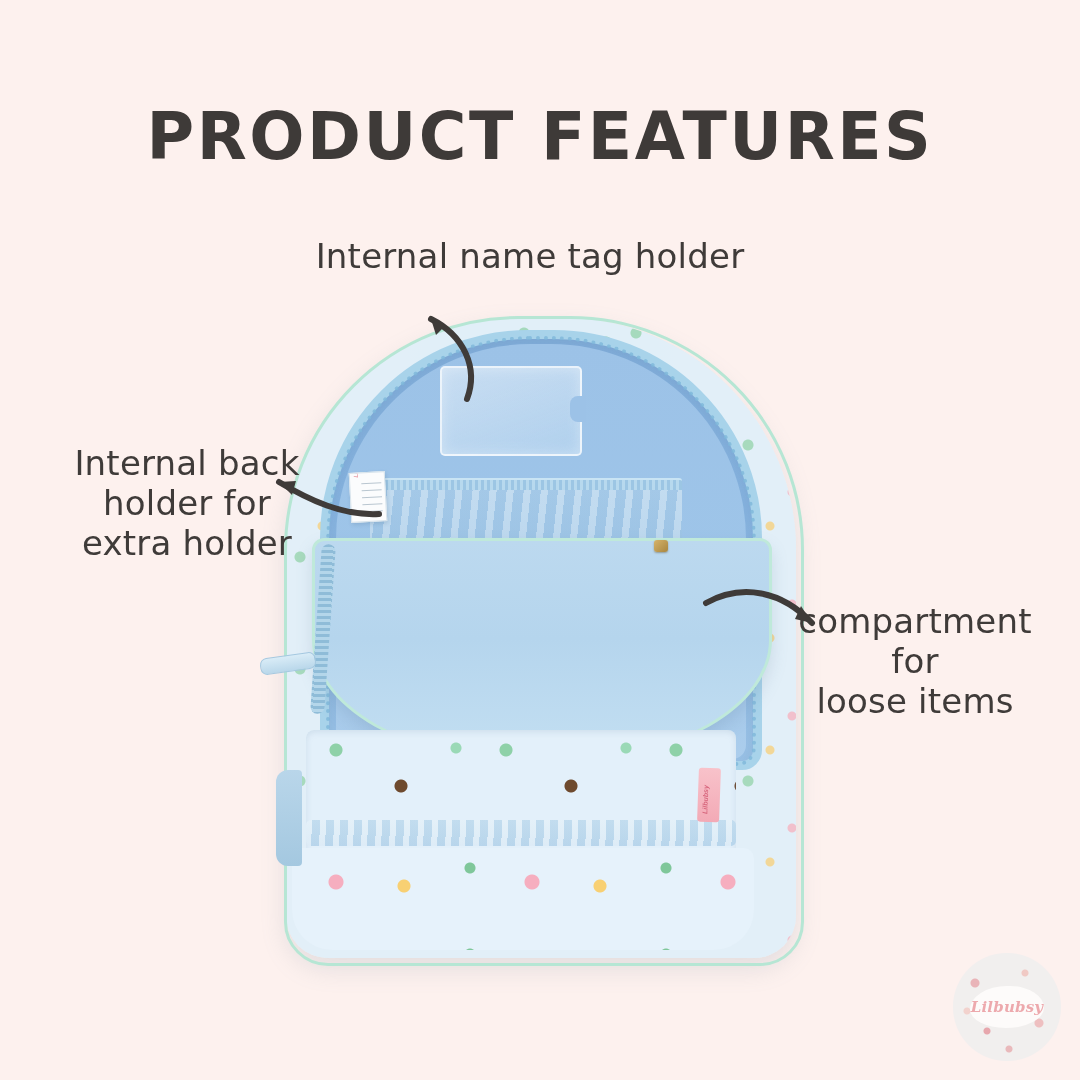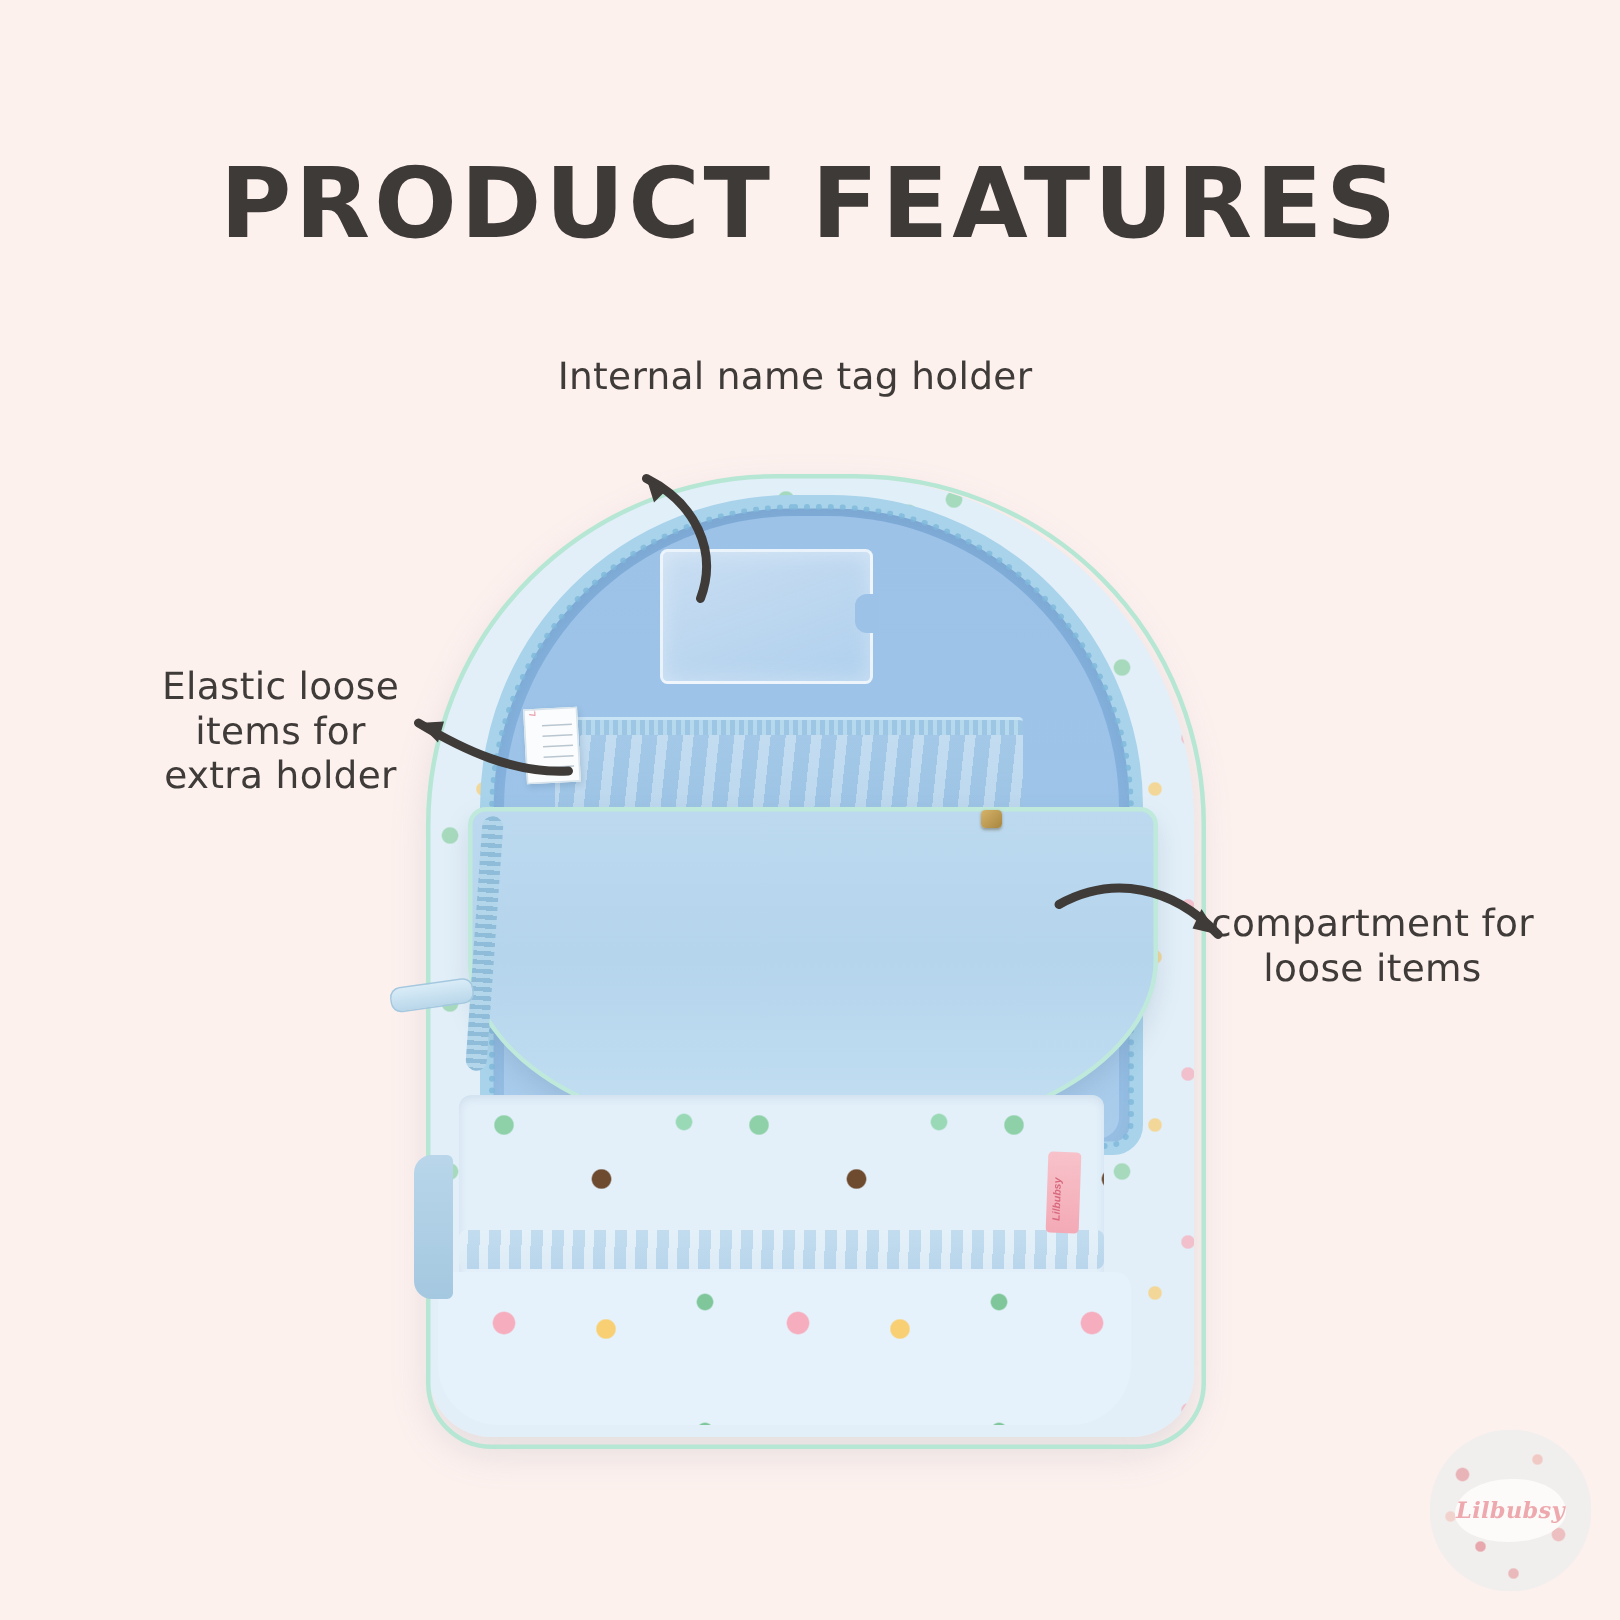--- a/index.html
+++ b/index.html
@@ -36,7 +36,7 @@
     position: absolute;
     color: #3f3b39;
     font-family: "DejaVu Sans", sans-serif;
-    font-size: 25px;
+    font-size: 34px;
     font-weight: 400;
     line-height: 1.18;
     text-align: center;

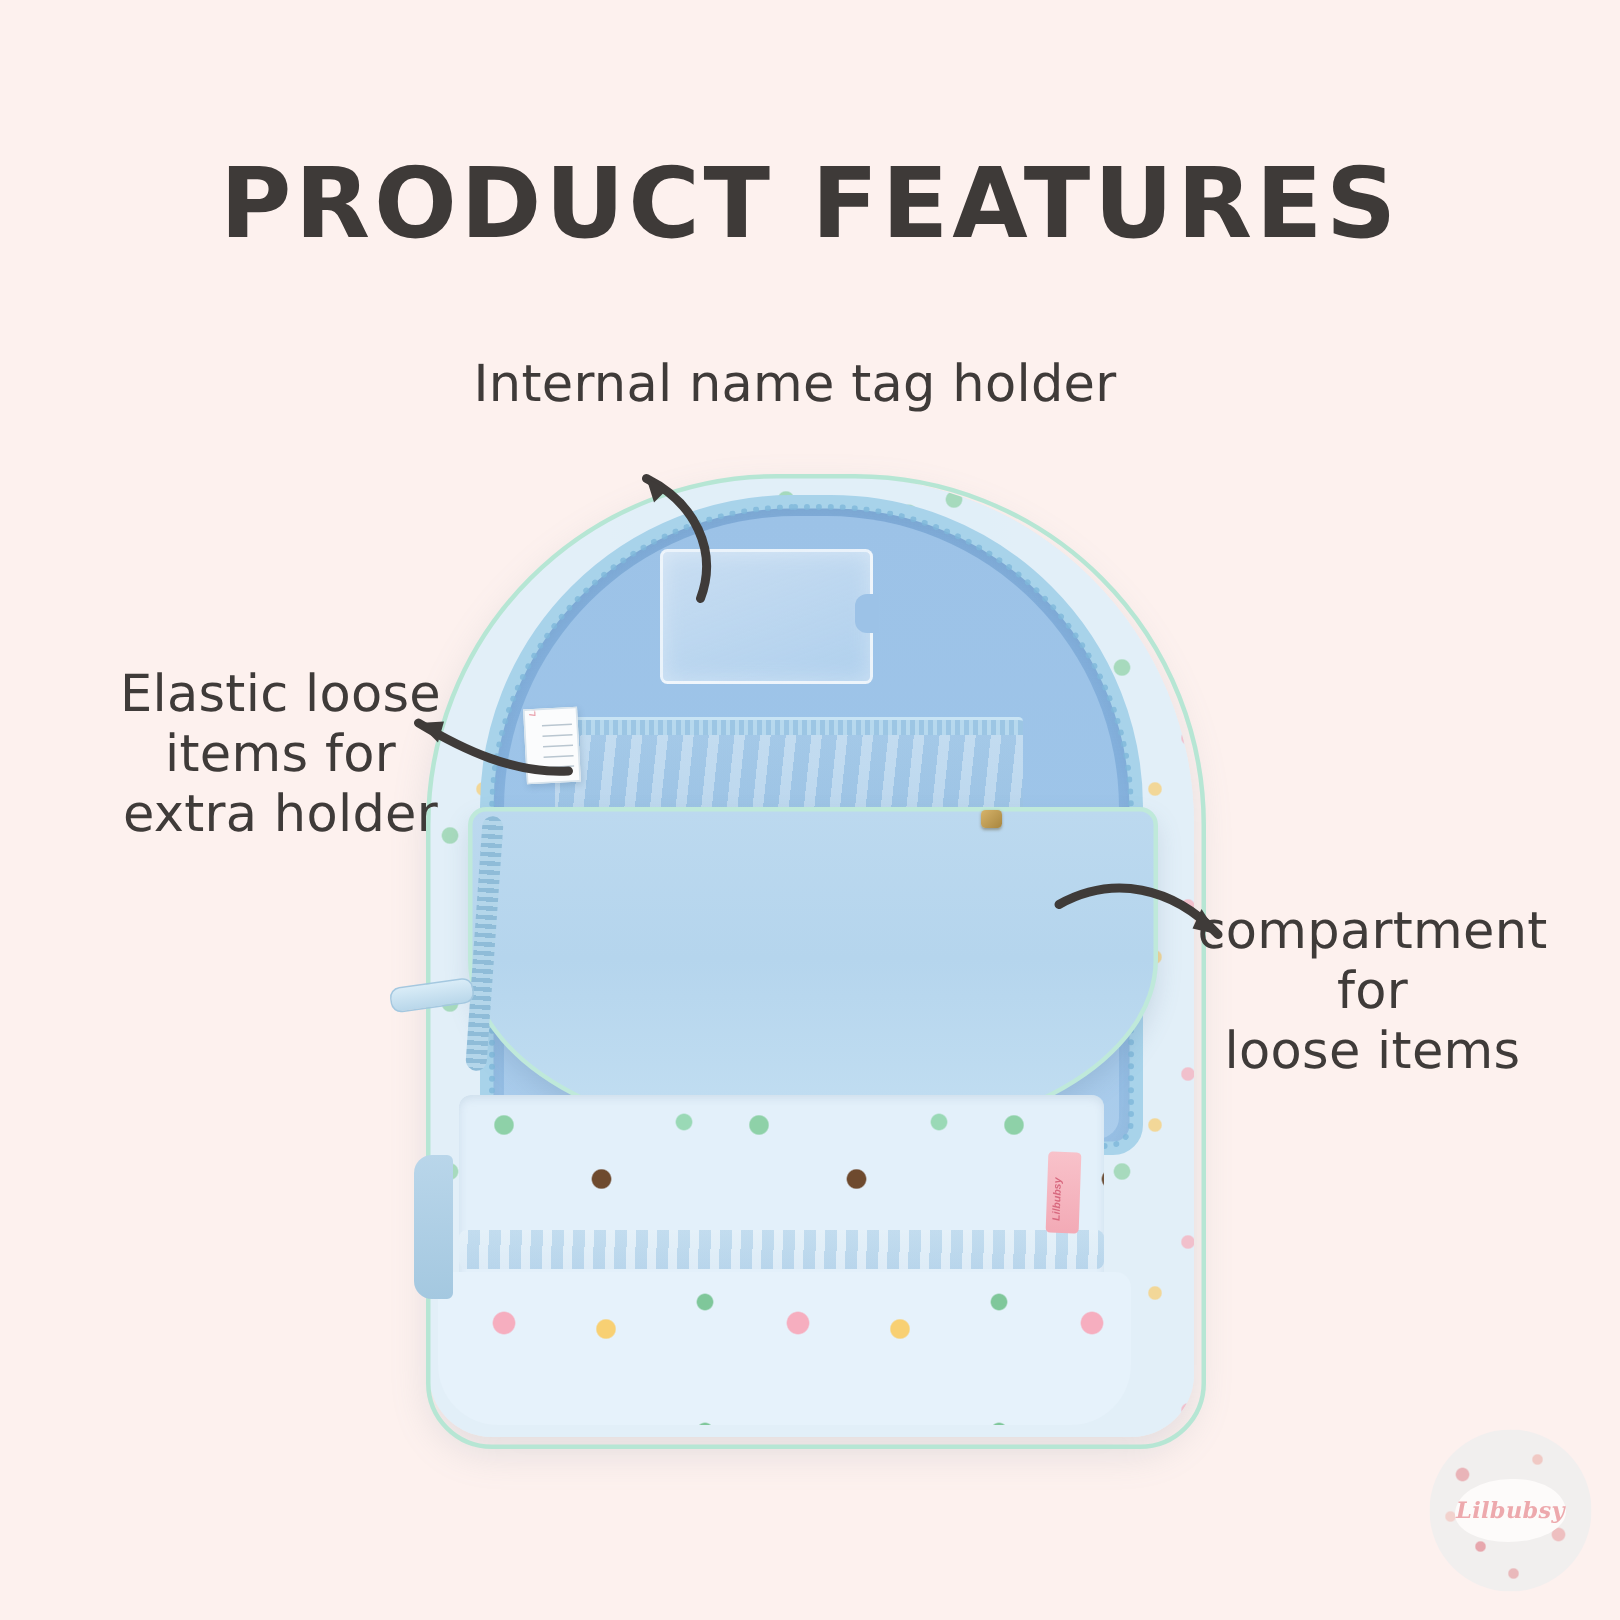--- a/index.html
+++ b/index.html
@@ -371,7 +371,7 @@
   </svg>
 
   <div class="callout" id="callout-elastic">
-    <div>Elastic loose</div>
+    <div>Internal back</div>
     <div>items for</div>
     <div>extra holder</div>
   </div>

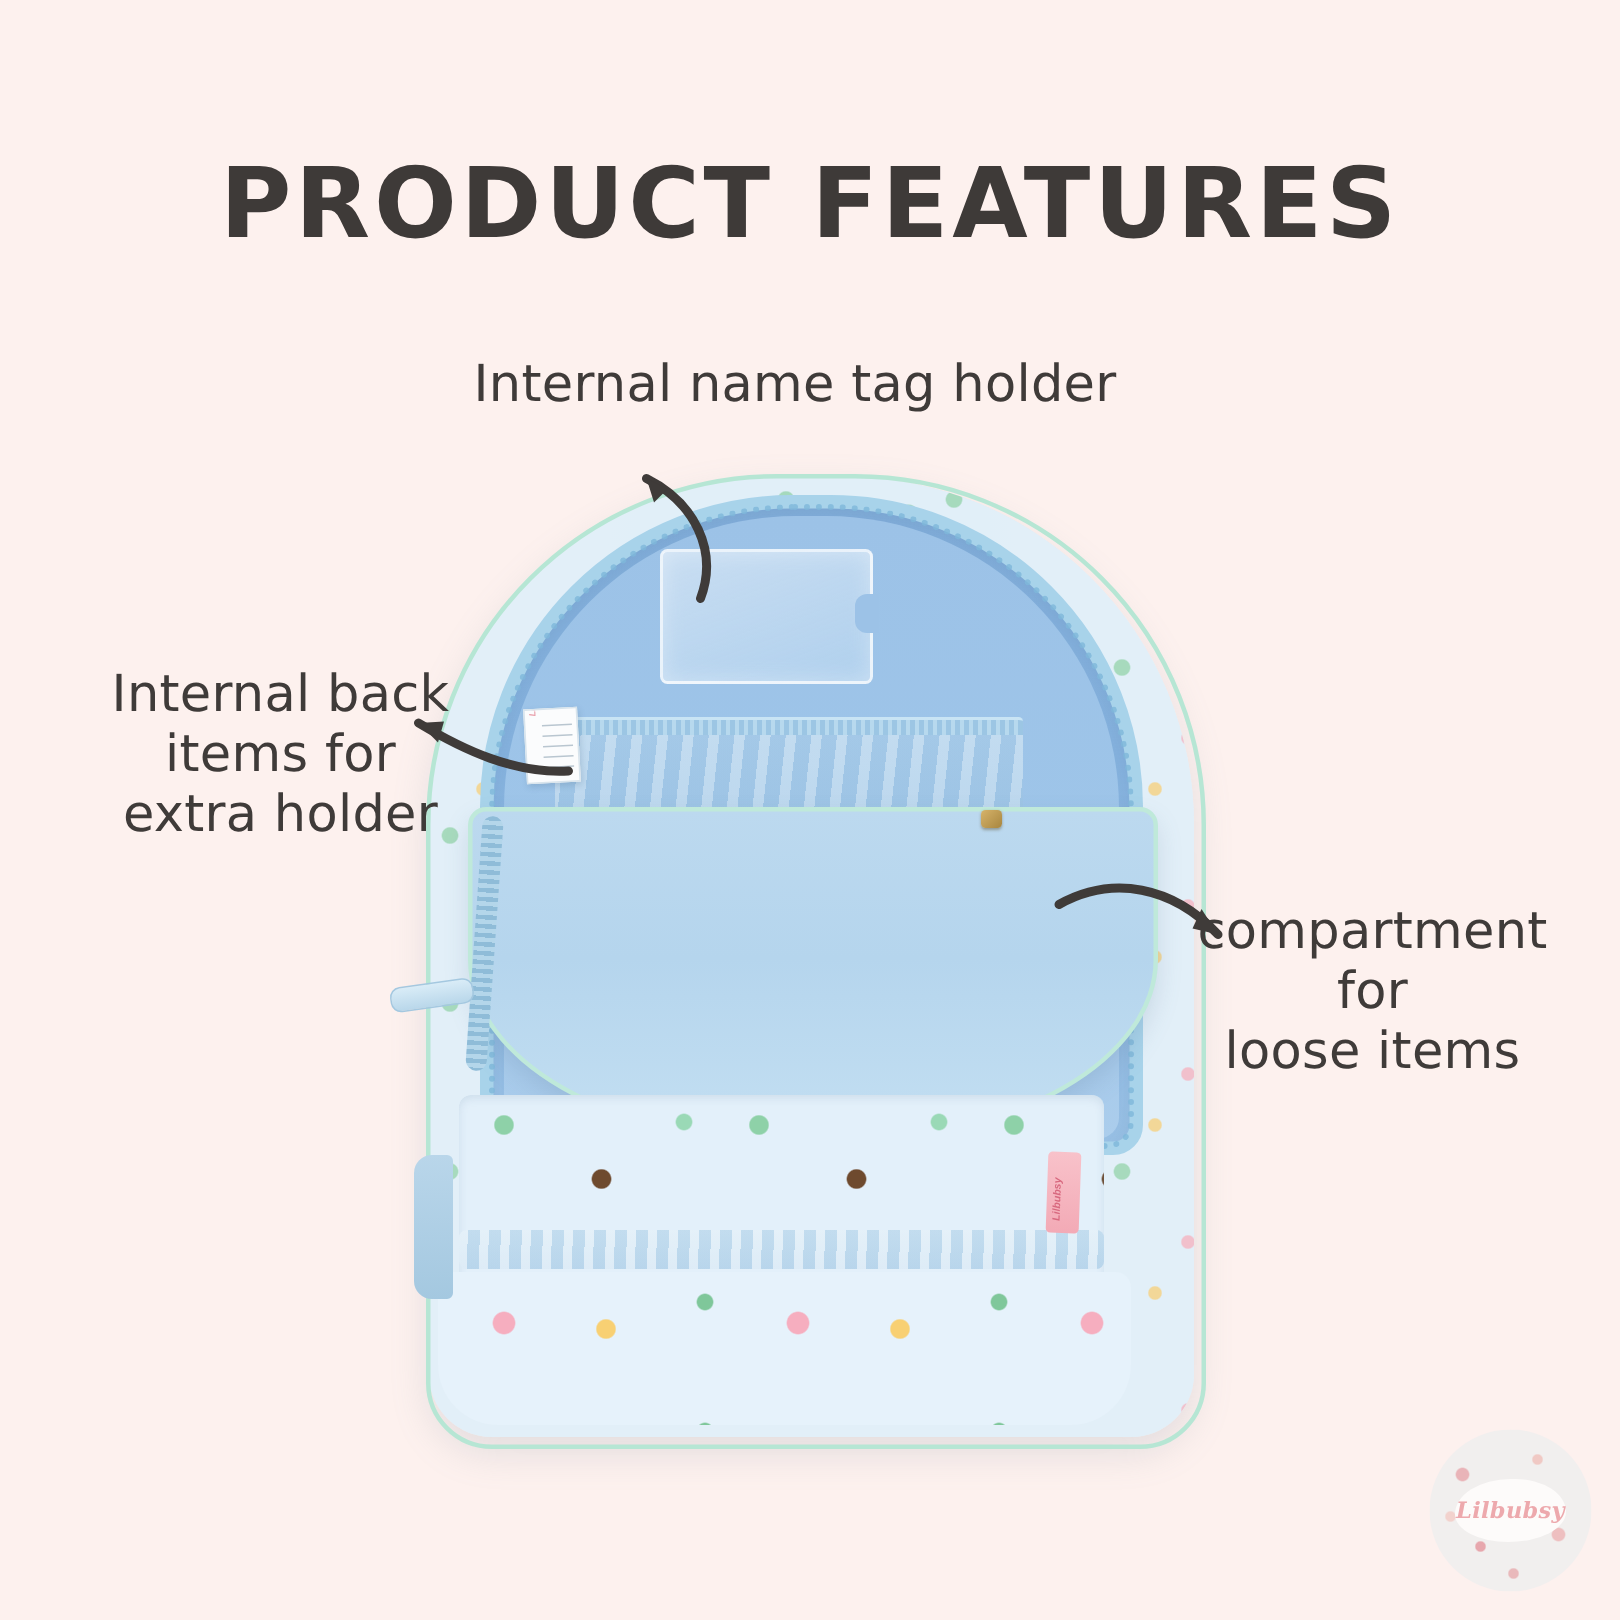--- a/index.html
+++ b/index.html
@@ -372,7 +372,7 @@
 
   <div class="callout" id="callout-elastic">
     <div>Internal back</div>
-    <div>items for</div>
+    <div>holder for</div>
     <div>extra holder</div>
   </div>
   <svg class="arrow-svg" id="arrow-elastic" width="120" height="80" viewBox="0 0 120 80">

